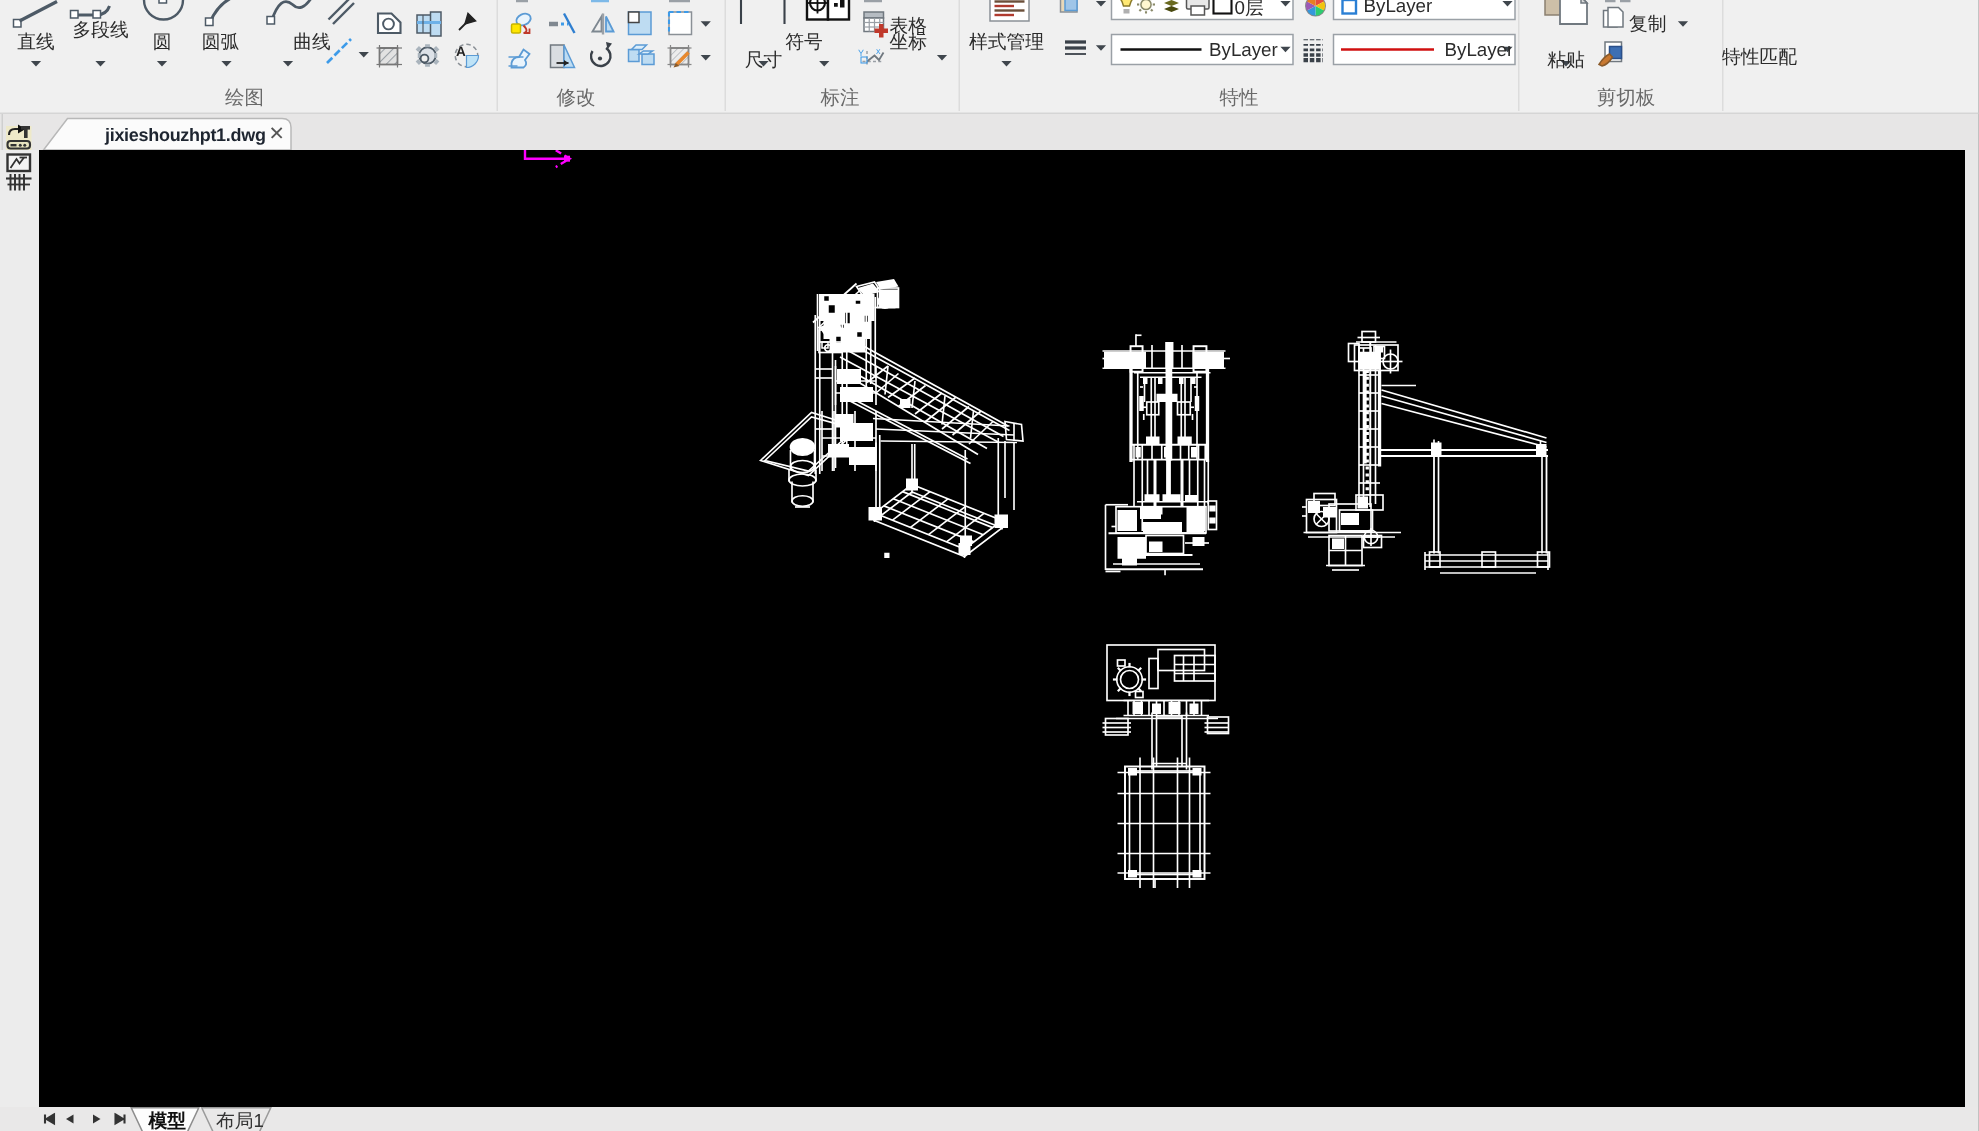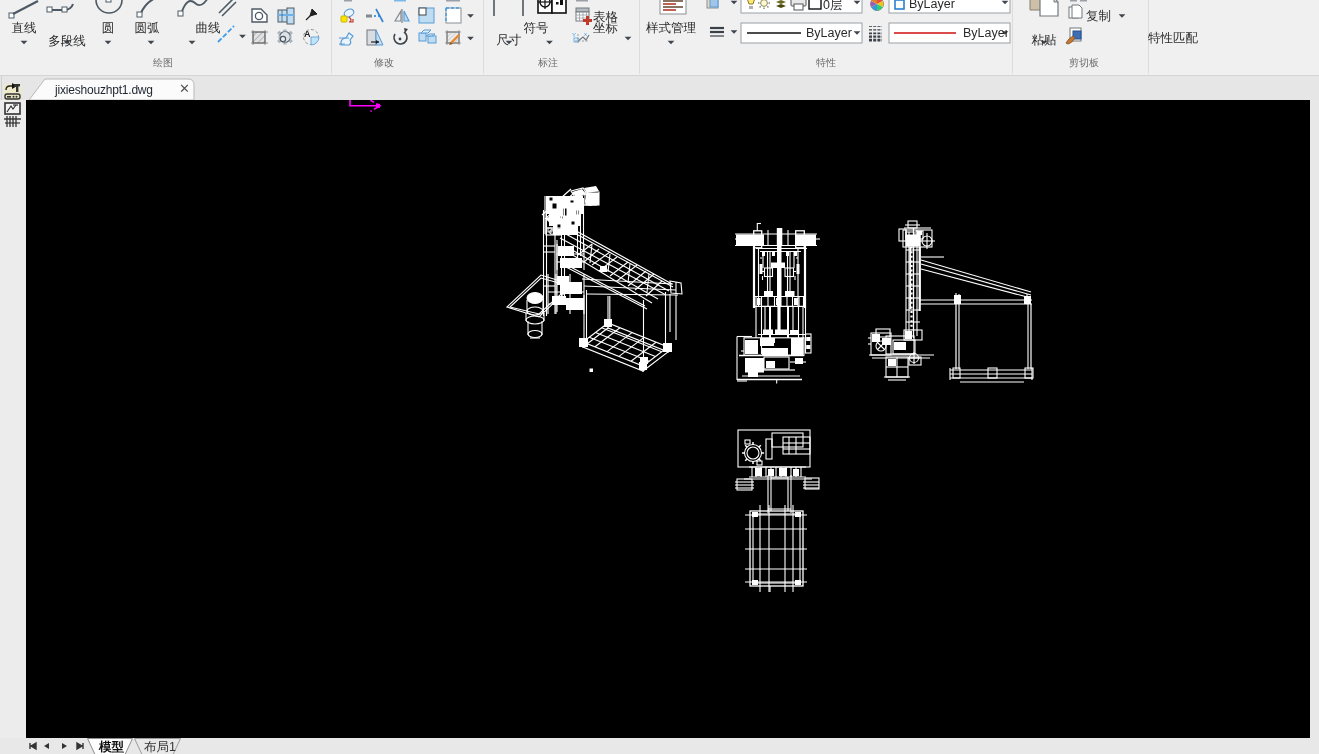--- a/index.html
+++ b/index.html
@@ -14,7 +14,7 @@
 <div class="sep" style="left:1012px"></div>
 <div class="sep" style="left:1148px"></div>
 <div class="lbl" style="left:24px;top:20px;transform:translateX(-50%)">直线</div>
-<div class="lbl" style="left:67px;top:33px;transform:translateX(-50%)">多段线</div>
+<div class="lbl" style="left:67px;top:12px;transform:translateX(-50%)">多段线</div>
 <div class="lbl" style="left:108px;top:20px;transform:translateX(-50%)">圆</div>
 <div class="lbl" style="left:147px;top:20px;transform:translateX(-50%)">圆弧</div>
 <div class="lbl" style="left:208px;top:20px;transform:translateX(-50%)">曲线</div>

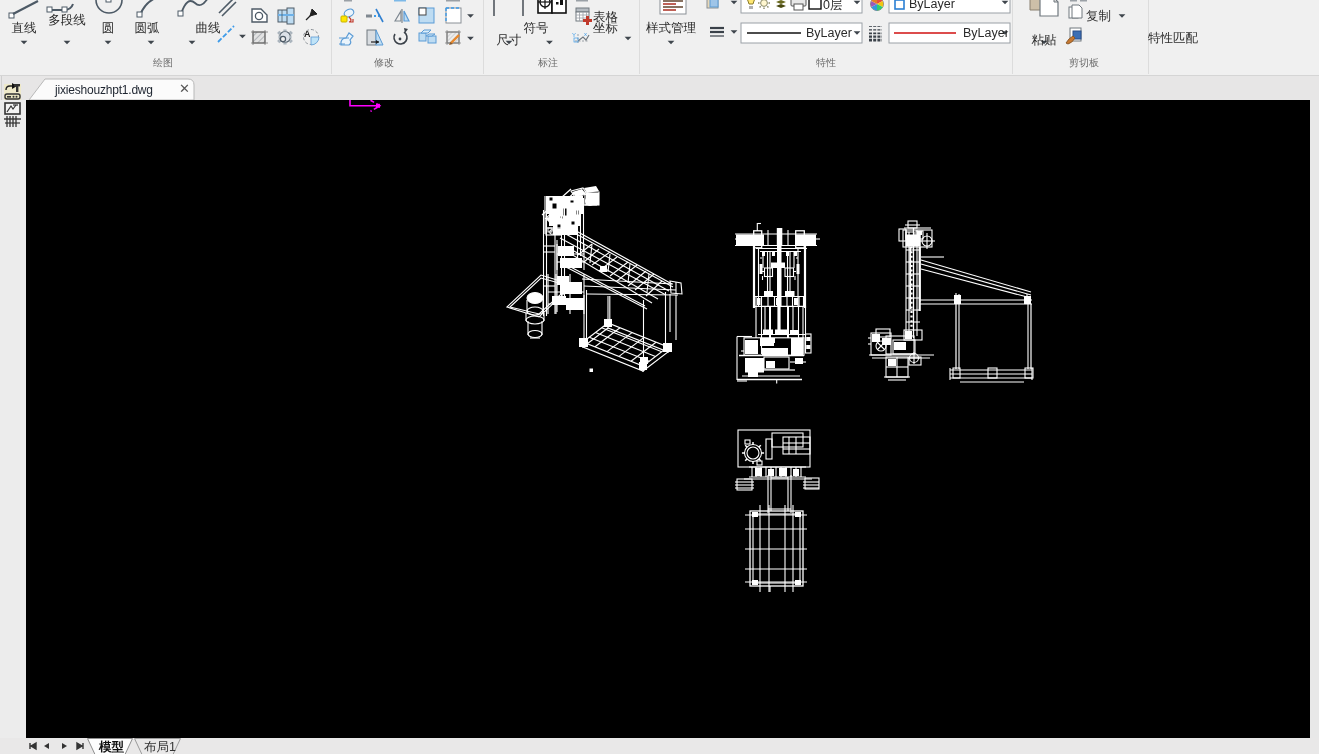--- a/index.html
+++ b/index.html
@@ -4,7 +4,7 @@
 html,body{width:1319px;height:754px;overflow:hidden;background:#f0f0f0;font-family:"Liberation Sans",sans-serif;position:relative}
 .a{position:absolute}
 .lbl{position:absolute;font-size:12.5px;color:#2b2b2b;white-space:nowrap;z-index:5}
-.glbl{position:absolute;top:56px;font-size:10px;color:#696969;white-space:nowrap}
+.glbl{position:absolute;top:56px;font-size:13px;color:#696969;white-space:nowrap}
 .sep{position:absolute;top:0;width:1px;height:74px;background:#dcdcdc}
 </style></head><body>
 <div class="a" style="left:0;top:0;width:1319px;height:76px;background:#f0f0f0;border-bottom:1px solid #d5d5d5"></div>

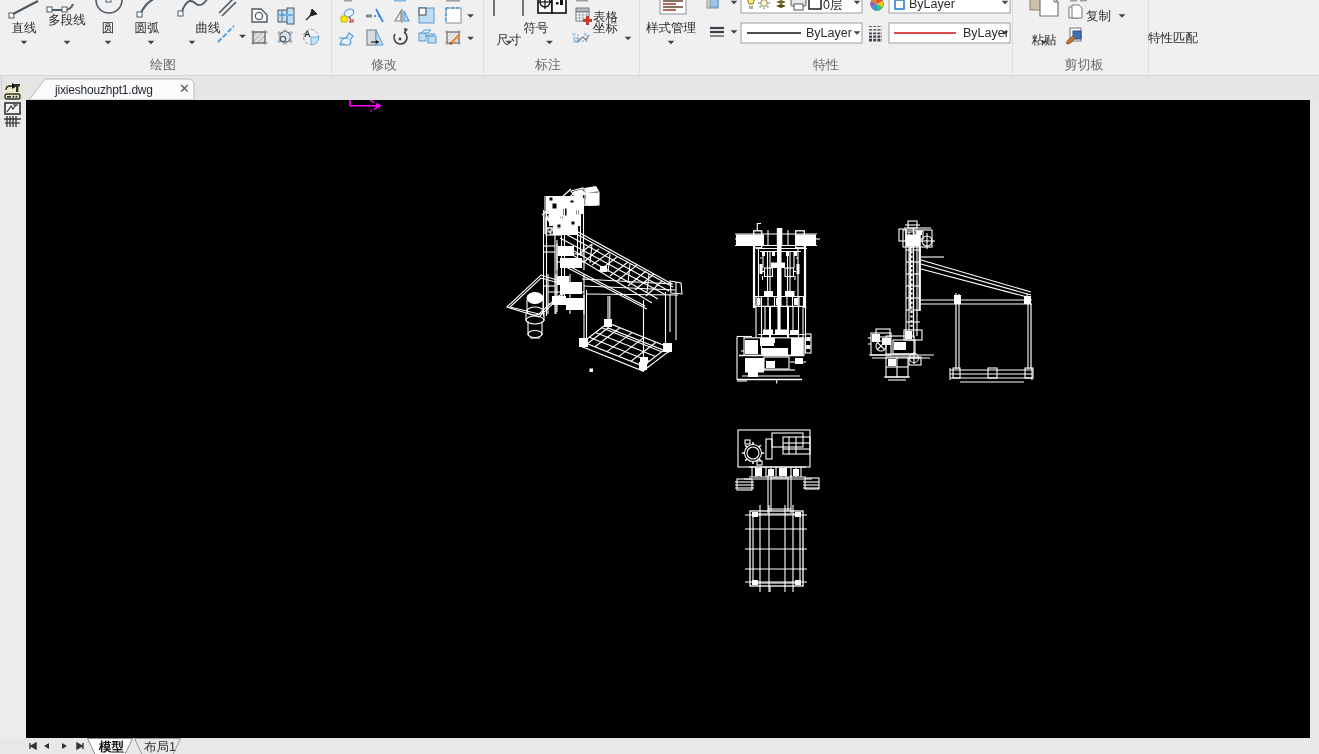--- a/index.html
+++ b/index.html
@@ -32,7 +32,7 @@
 <div class="lbl" style="left:1148px;top:30px">特性匹配</div>
 <div class="glbl" style="left:163px;transform:translateX(-50%)">绘图</div>
 <div class="glbl" style="left:384px;transform:translateX(-50%)">修改</div>
-<div class="glbl" style="left:548px;transform:translateX(-50%)">标注</div>
+<div class="glbl" style="left:560px;transform:translateX(-50%)">标注</div>
 <div class="glbl" style="left:826px;transform:translateX(-50%)">特性</div>
 <div class="glbl" style="left:1084px;transform:translateX(-50%)">剪切板</div>
 <svg class="a" style="left:0;top:0" width="1319" height="76" viewBox="0 0 1319 76">

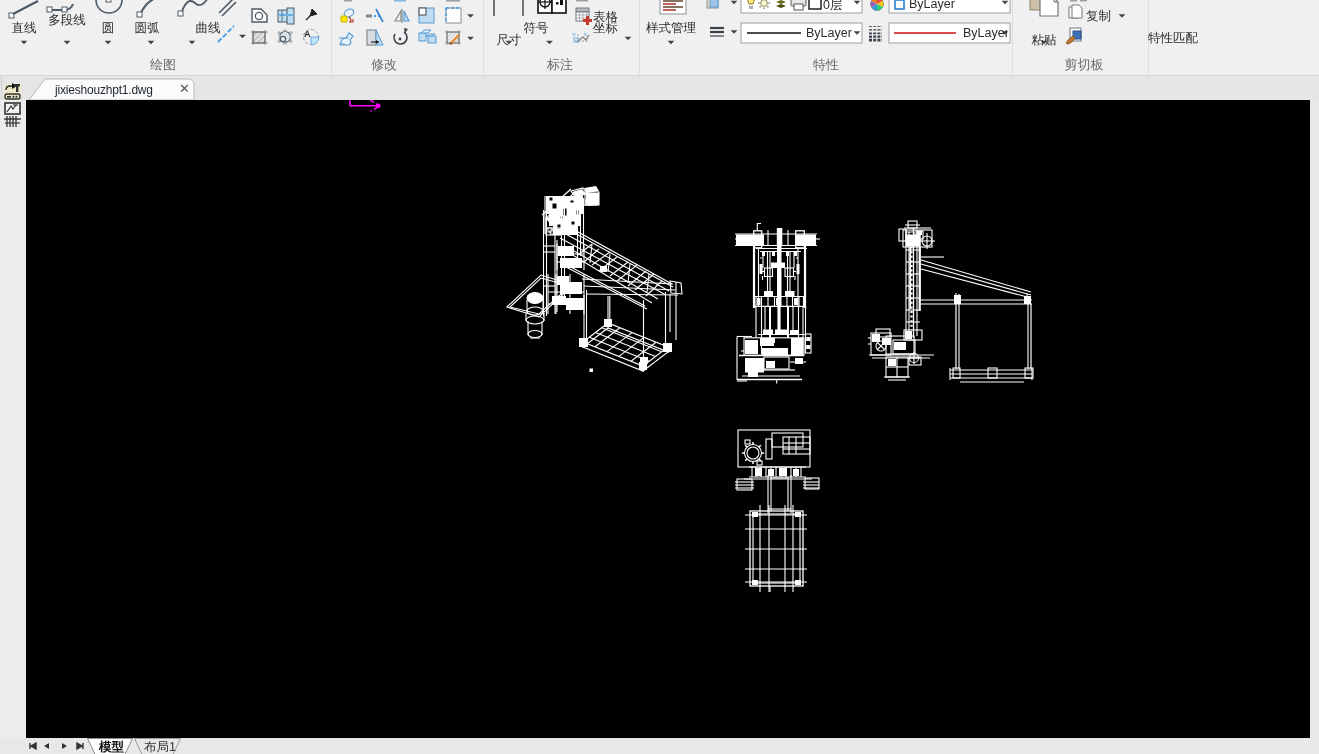--- a/index.html
+++ b/index.html
@@ -230,7 +230,7 @@
 <svg class="a" style="left:0;top:76px" width="1319" height="24" viewBox="0 0 1319 24">
     <path d="M29,24 L45,3 L188,3 Q194,3 194,9 L194,24 Z" fill="#fbfbfb" stroke="#b8b8b8" stroke-width="1"></path>
   </svg>
-<div class="a" style="left:55px;top:83px;font-size:12px;letter-spacing:-0.2px;font-weight:normal;color:#1e2530">jixieshouzhpt1.dwg</div>
+<div class="a" style="left:70px;top:83px;font-size:12px;letter-spacing:-0.2px;font-weight:bold;color:#1e2530">jixieshouzhpt1.dwg</div>
 <div class="a" style="left:179px;top:81px;font-size:13px;color:#555">✕</div>
 <div class="a" style="left:1px;top:76px;width:1px;height:678px;background:#cfcfcf"></div>
 <div class="a" style="left:0;top:100px;width:26px;height:638px;background:#ececec"></div>

